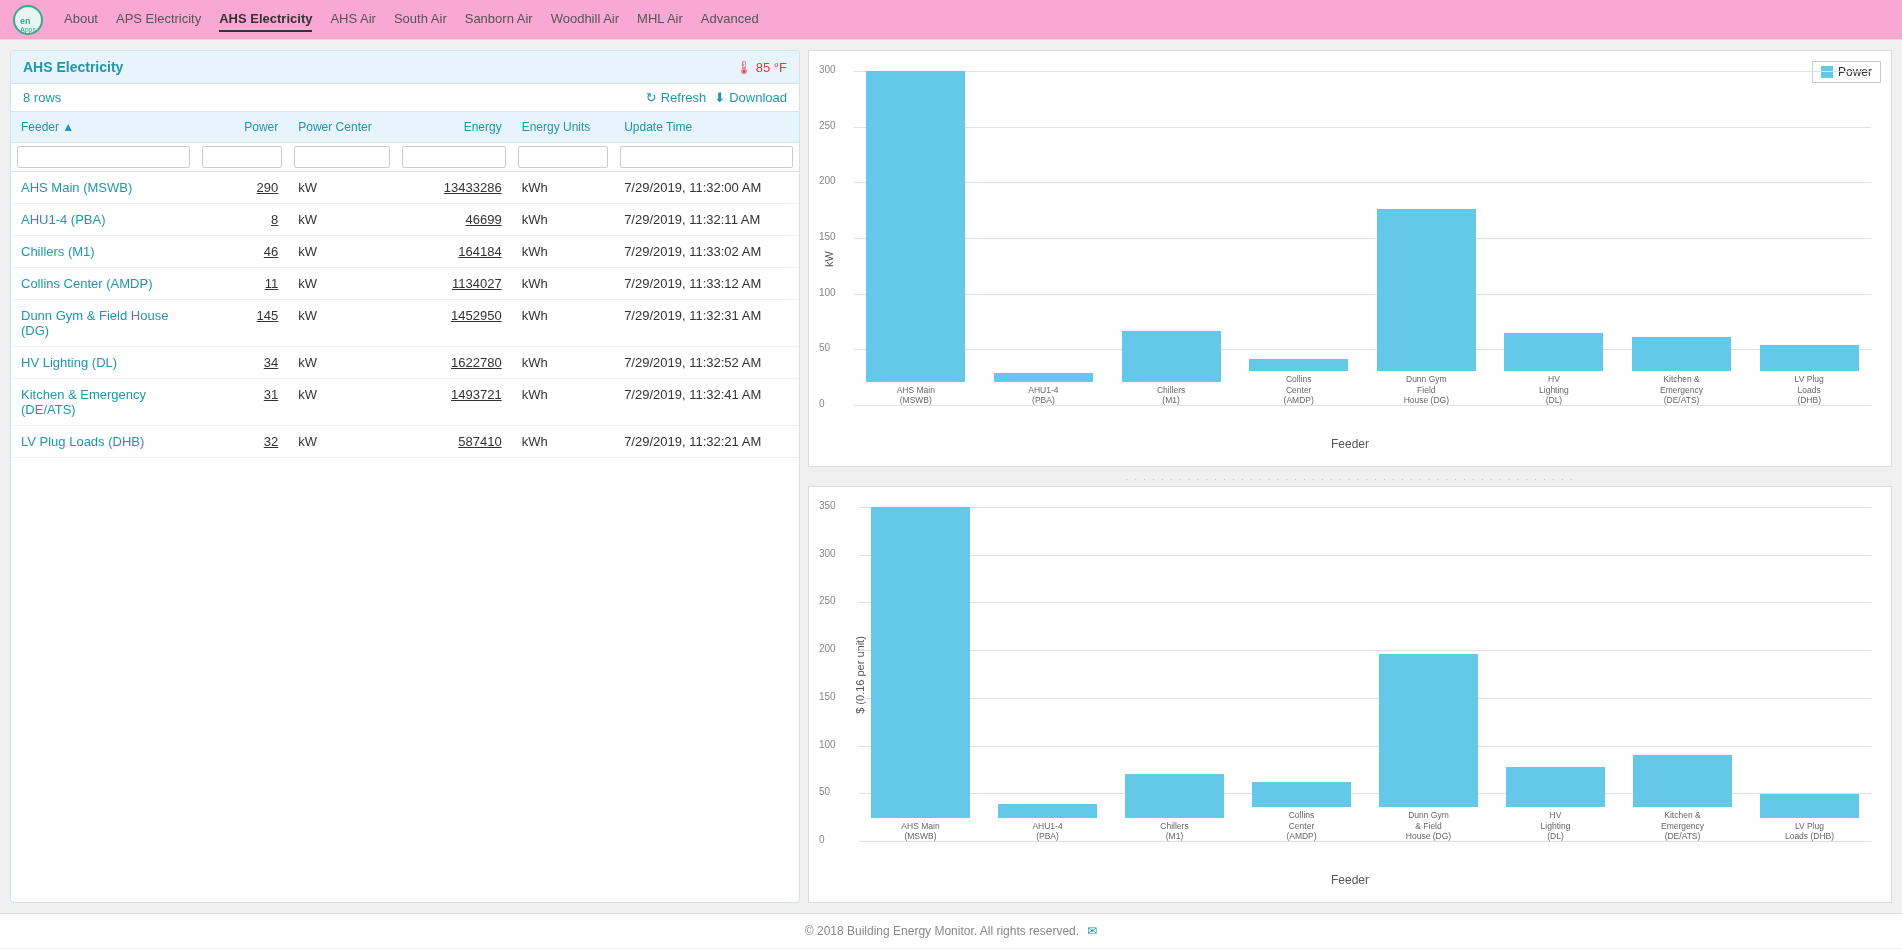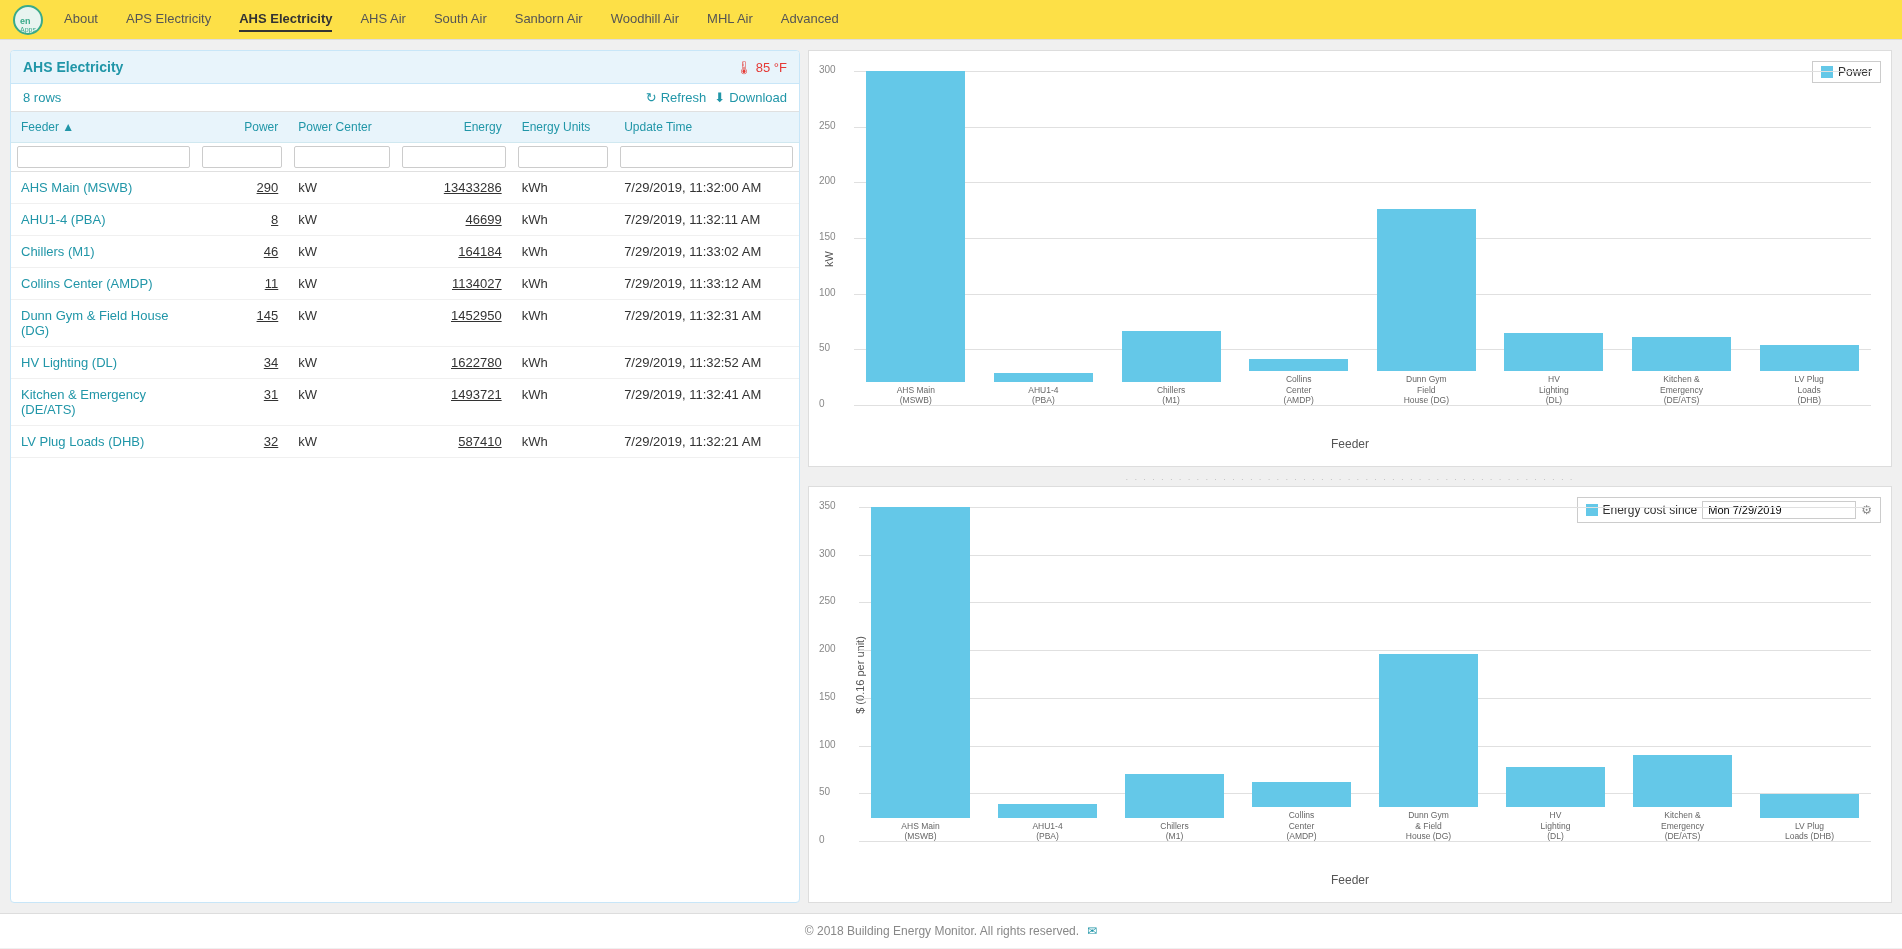--- a/index.html
+++ b/index.html
@@ -6,7 +6,7 @@
     body { font-family: Arial, sans-serif; font-size: 13px; background: #f0f0f0; color: #333; }
 
     
-    nav { background: #fde047; border-bottom: 1px solid #ddd; display: flex; align-items: center; padding: 0 12px; height: 40px; }
+    nav { background: #f9a8d4; border-bottom: 1px solid #ddd; display: flex; align-items: center; padding: 0 12px; height: 40px; }
     .nav-logo { display: flex; align-items: center; margin-right: 20px; }
     .nav-logo svg { width: 32px; height: 32px; }
     .nav-links { display: flex; gap: 28px; }

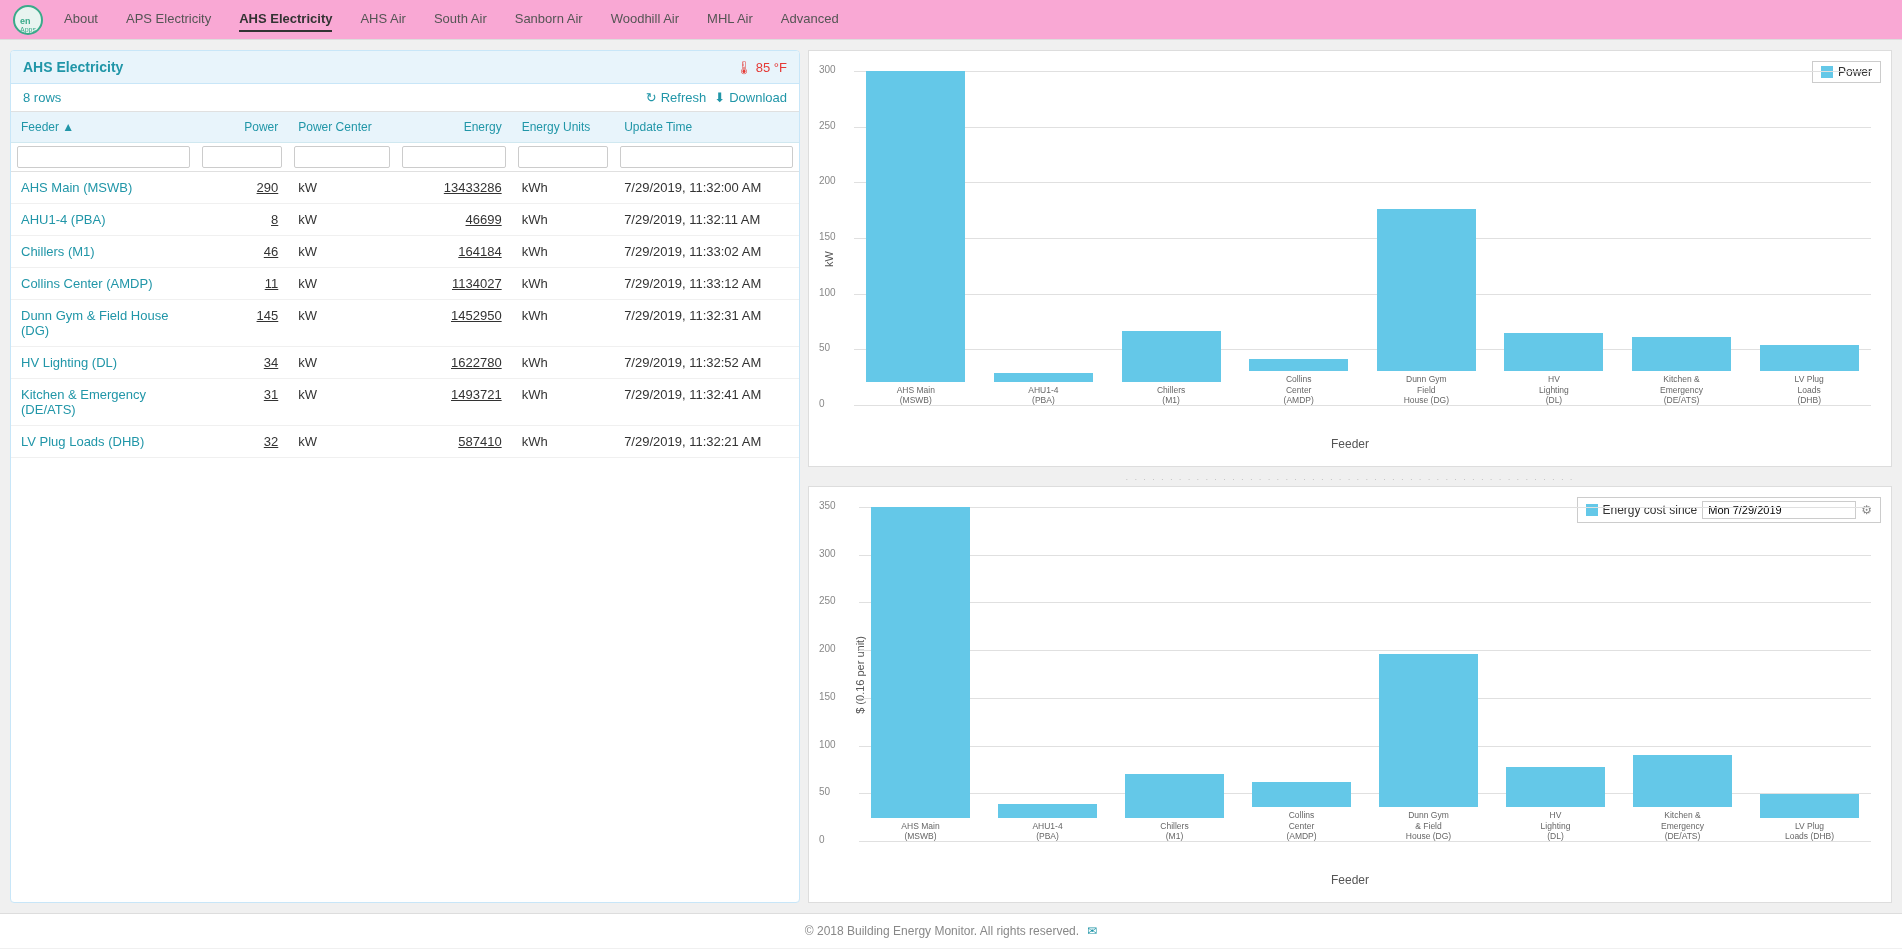--- a/index.html
+++ b/index.html
@@ -9,7 +9,7 @@
     nav { background: #f9a8d4; border-bottom: 1px solid #ddd; display: flex; align-items: center; padding: 0 12px; height: 40px; }
     .nav-logo { display: flex; align-items: center; margin-right: 20px; }
     .nav-logo svg { width: 32px; height: 32px; }
-    .nav-links { display: flex; gap: 28px; }
+    .nav-links { display: flex; gap: 18px; }
     .nav-link { text-decoration: none; color: #555; font-size: 13px; padding: 4px 0; cursor: pointer; }
     .nav-link.active { color: #333; font-weight: bold; border-bottom: 2px solid #333; }
 

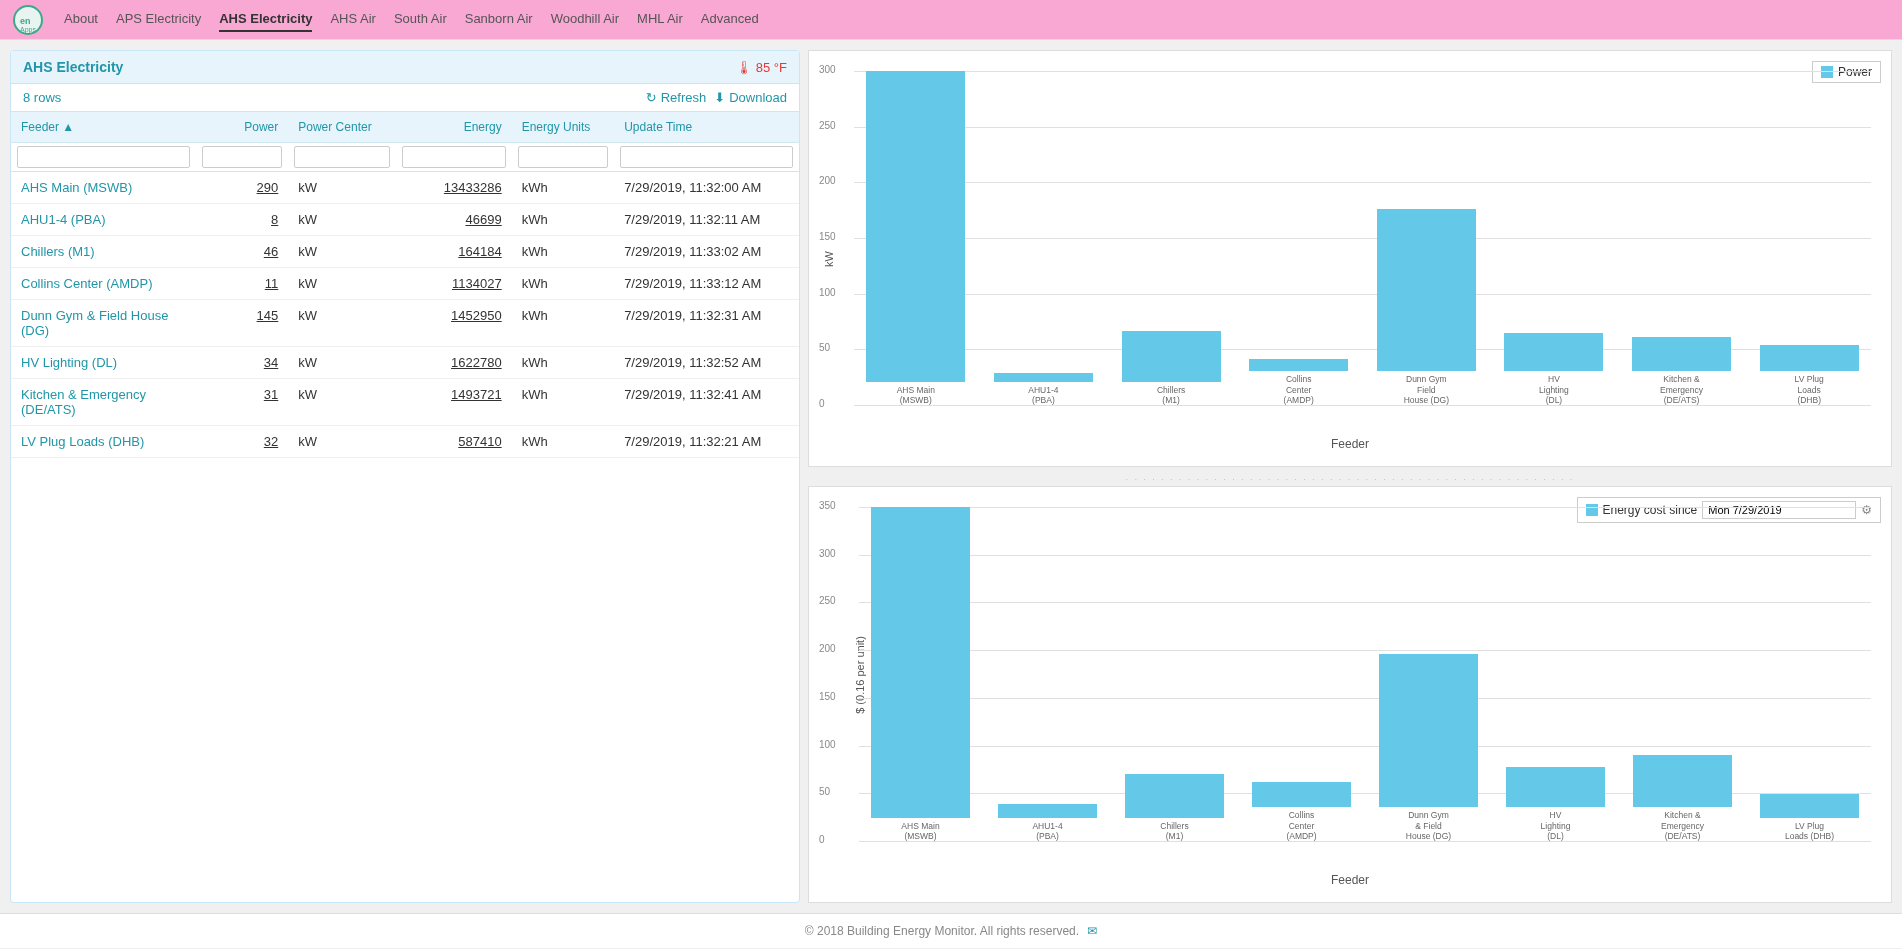--- a/index.html
+++ b/index.html
@@ -288,12 +288,6 @@
     <div class="divider-dots">· · · · · · · · · · · · · · · · · · · · · · · · · · · · · · · · · · · · · · · · · · · · · · · · · · ·</div>
 
     <div class="chart-panel" style="margin-bottom:0;">
-      <div class="energy-since-label">
-        <div class="legend-box"></div>
-        <span>Energy cost since</span>
-        <input type="text" class="energy-since-input" value="Mon 7/29/2019" style="">
-        <span class="gear-icon">⚙</span>
-      </div>
       <div style="position:relative; height:100%;">
         <div style="position:absolute; left:2px; top:45%; transform:translateY(-50%) rotate(-90deg); font-size:11px; color:#555; white-space:nowrap;">$ (0.16 per unit)</div>
         <div style="position:absolute; left:40px; right:10px; top:10px; bottom:50px;">

